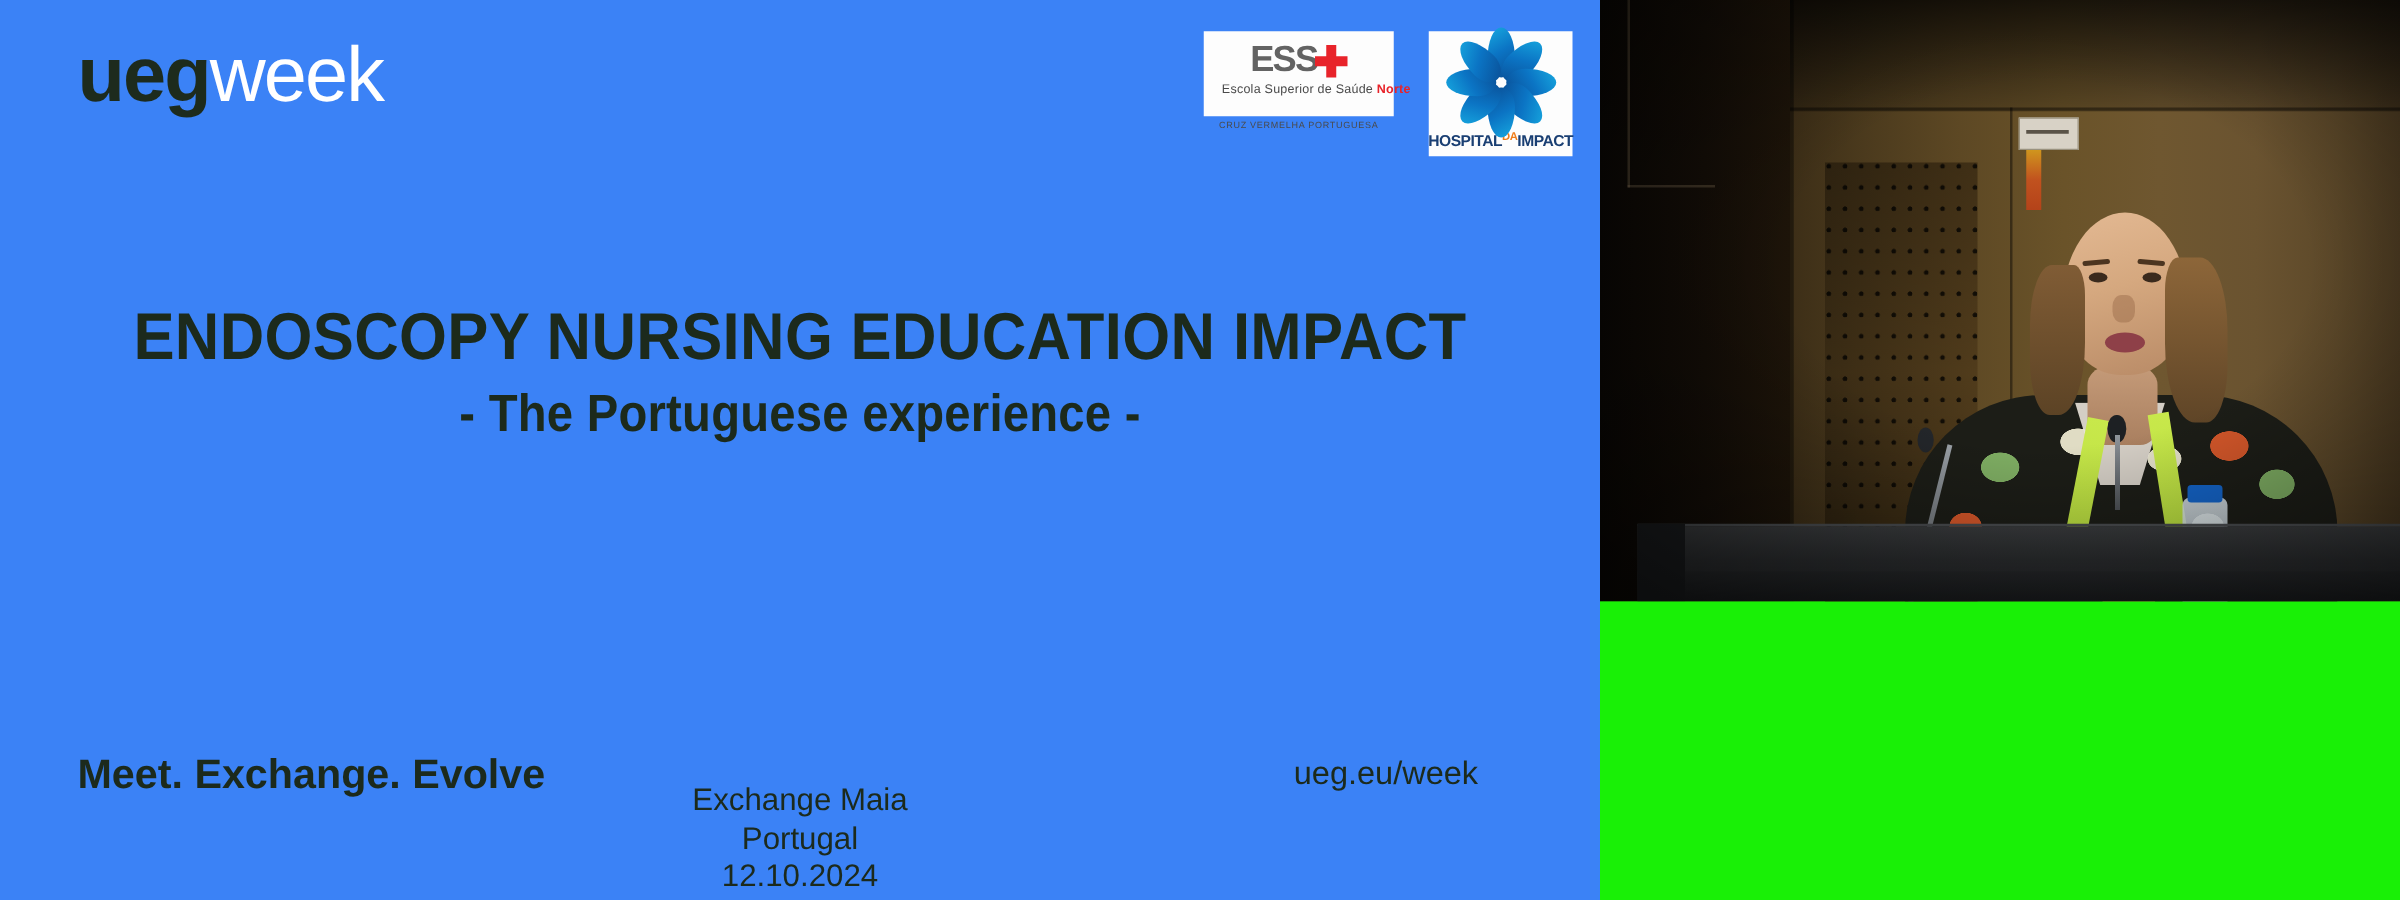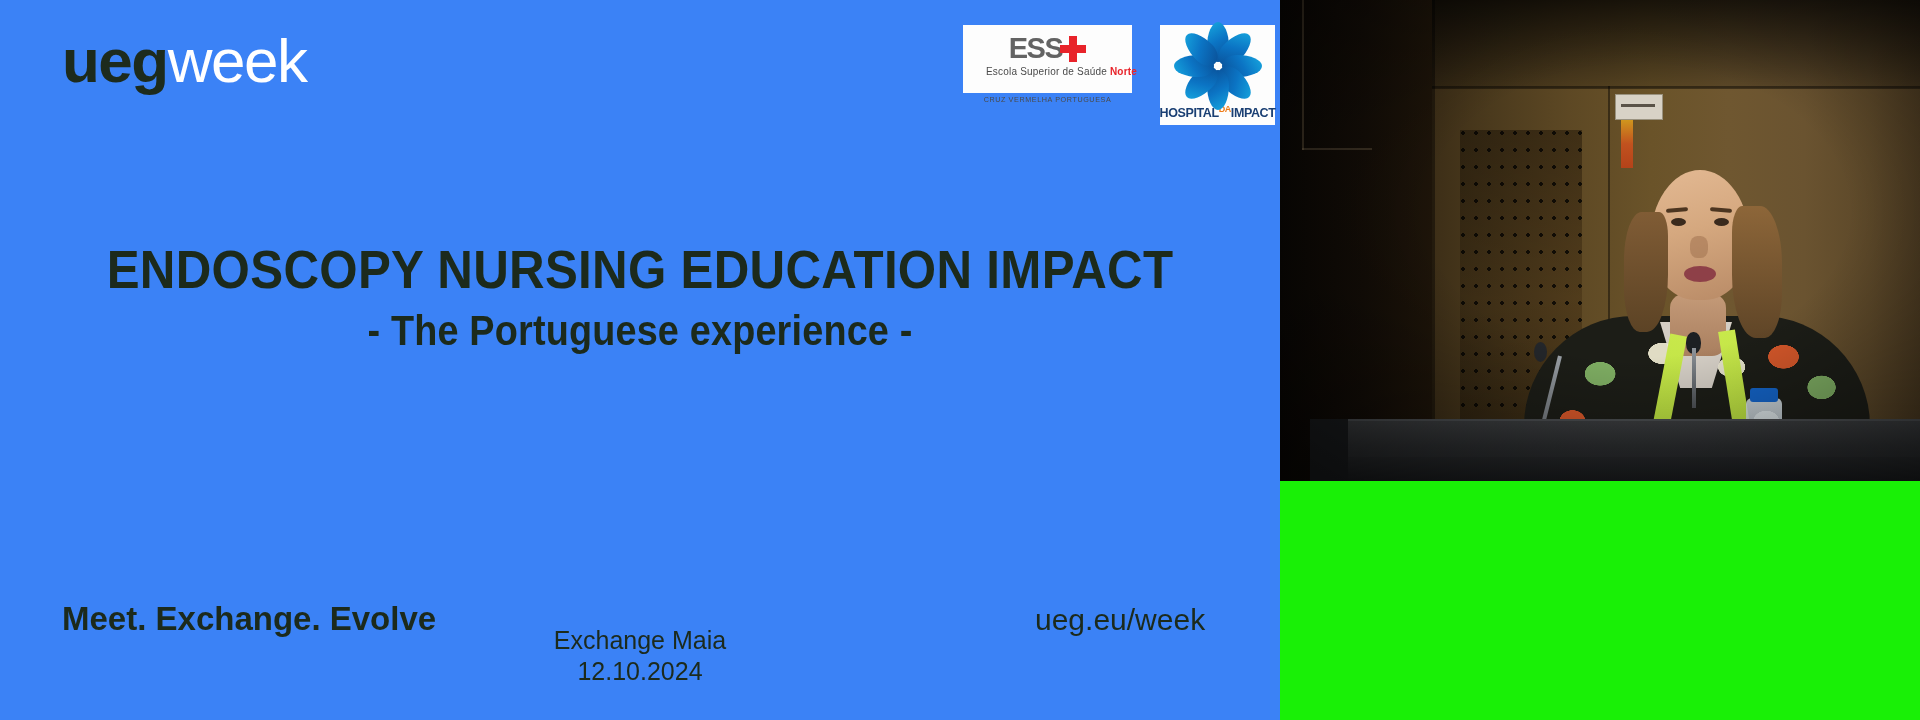--- a/index.html
+++ b/index.html
@@ -55,7 +55,7 @@
     justify-content:center;
   }
   #ess-logo {
-    width:169px; height:68px;
+    width:152px; height:68px;
     padding:24px 5px 4px 5px;
   }
   .ess-mark {

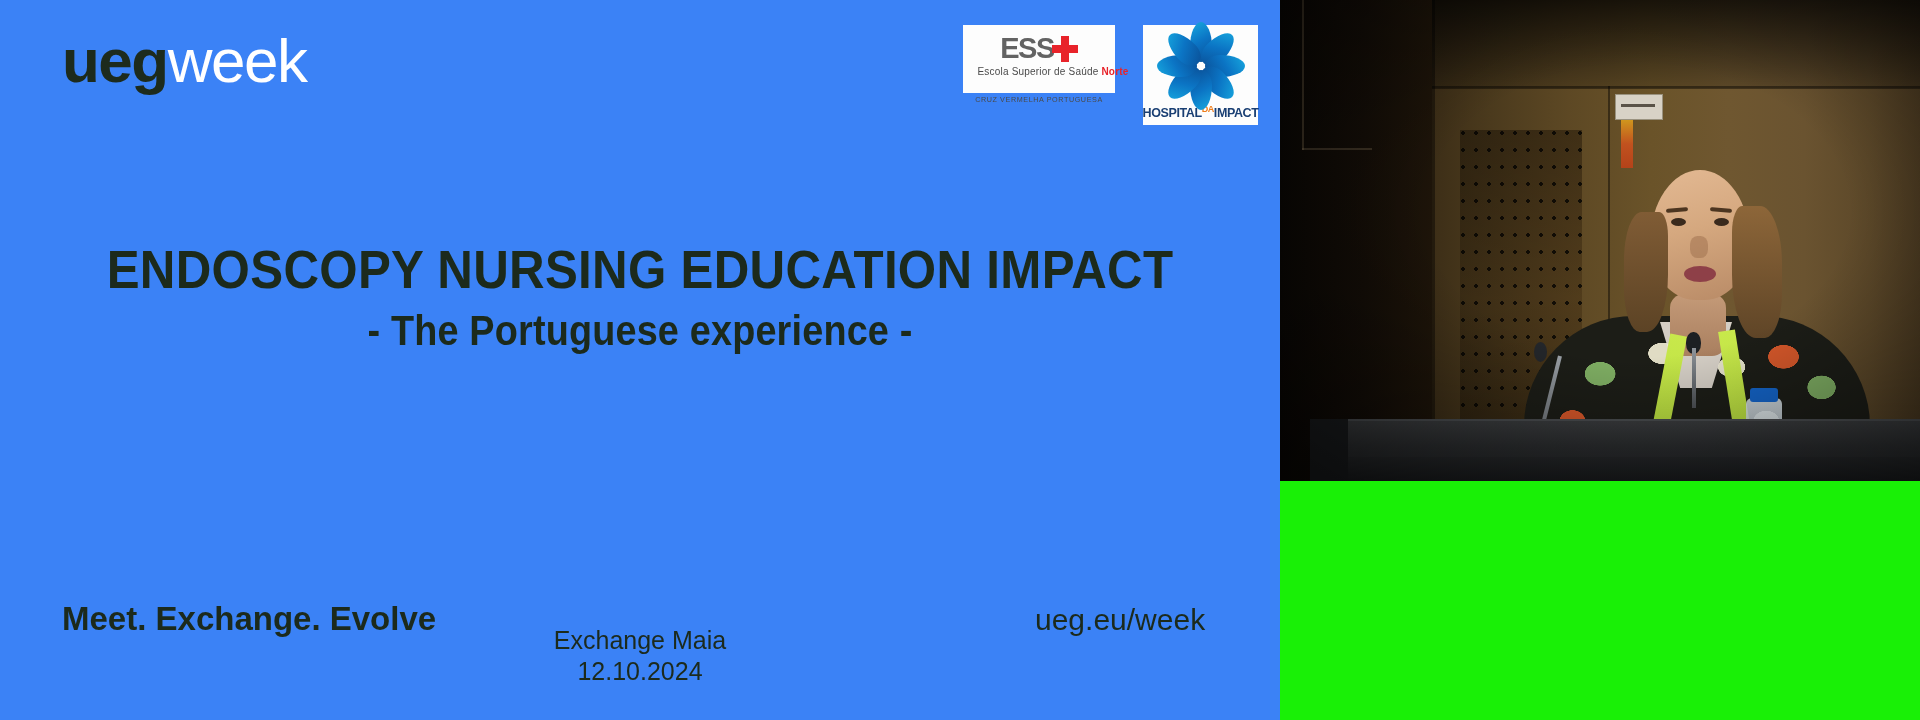--- a/index.html
+++ b/index.html
@@ -195,7 +195,7 @@
   #website {
     position:absolute;
     left:1035px; top:603px;
-    font-size:30px;
+    font-size:26px;
     font-weight:400;
     color:#1c2a1c;
     white-space:nowrap;

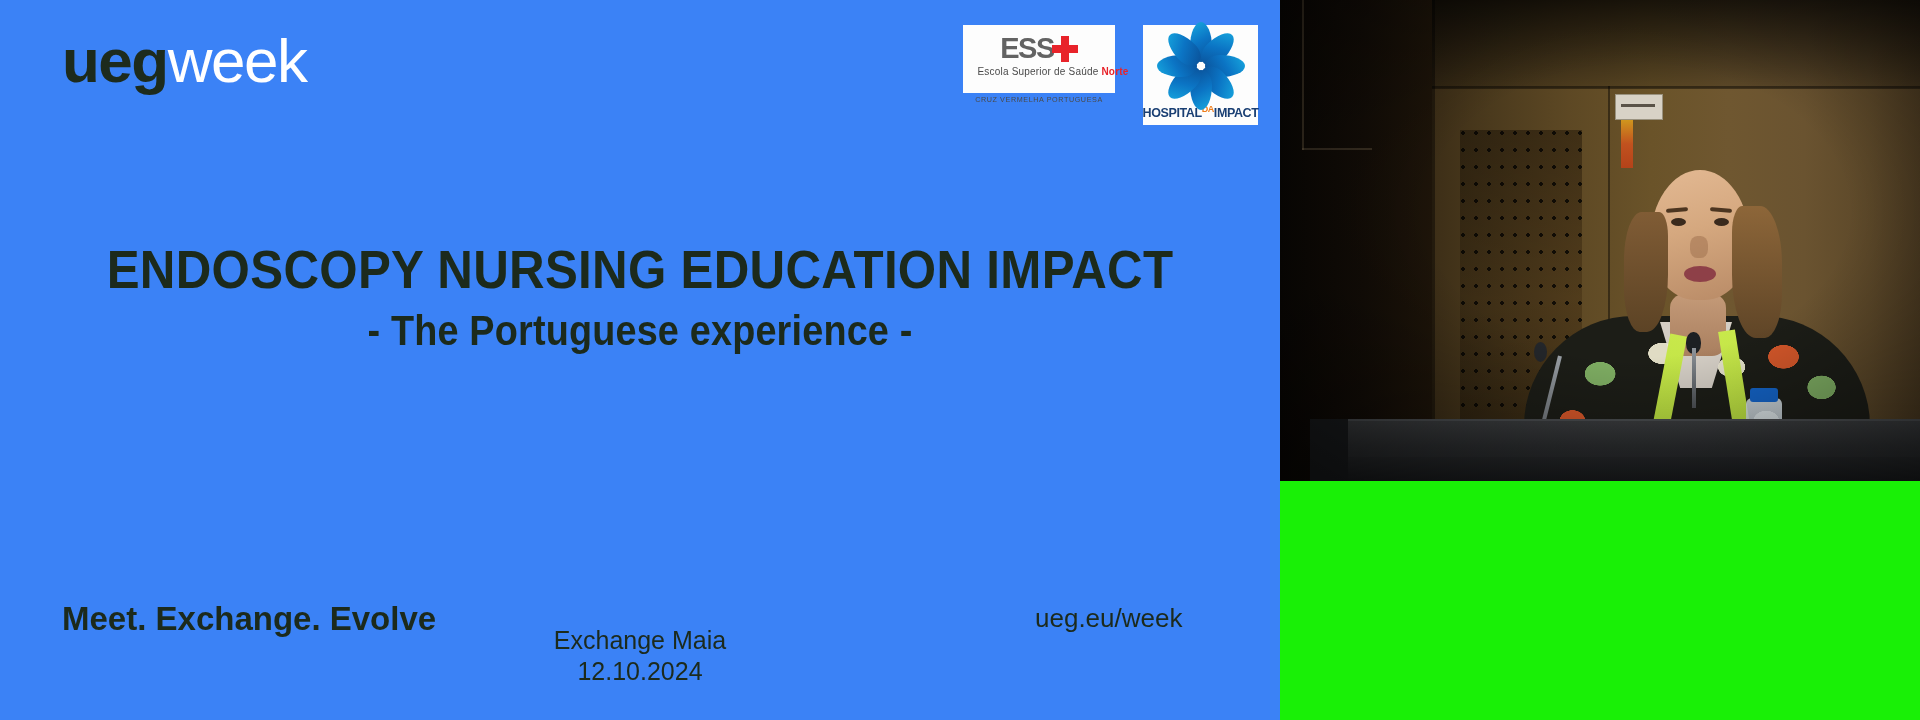--- a/index.html
+++ b/index.html
@@ -545,6 +545,7 @@
 
     <div id="presenter">
       <div>Exchange Maia</div>
+      <div>Portugal</div>
       <div>12.10.2024</div>
     </div>
 

